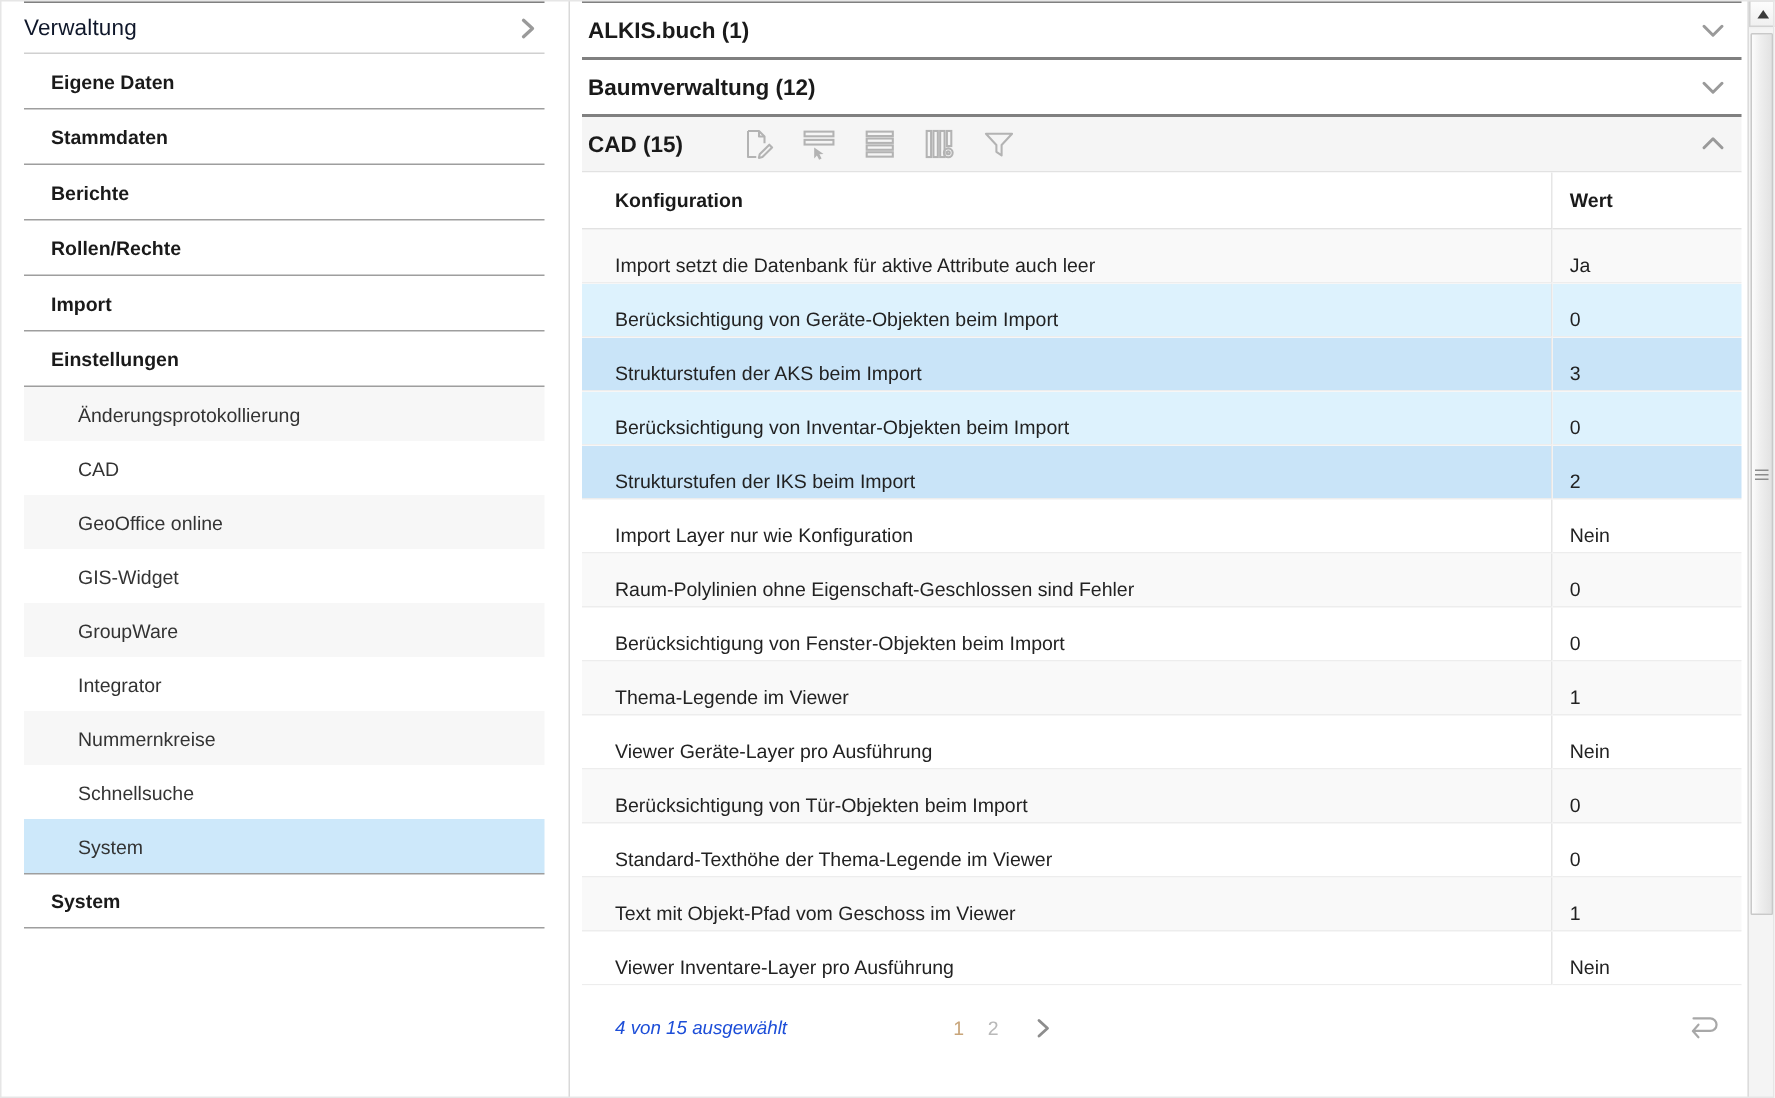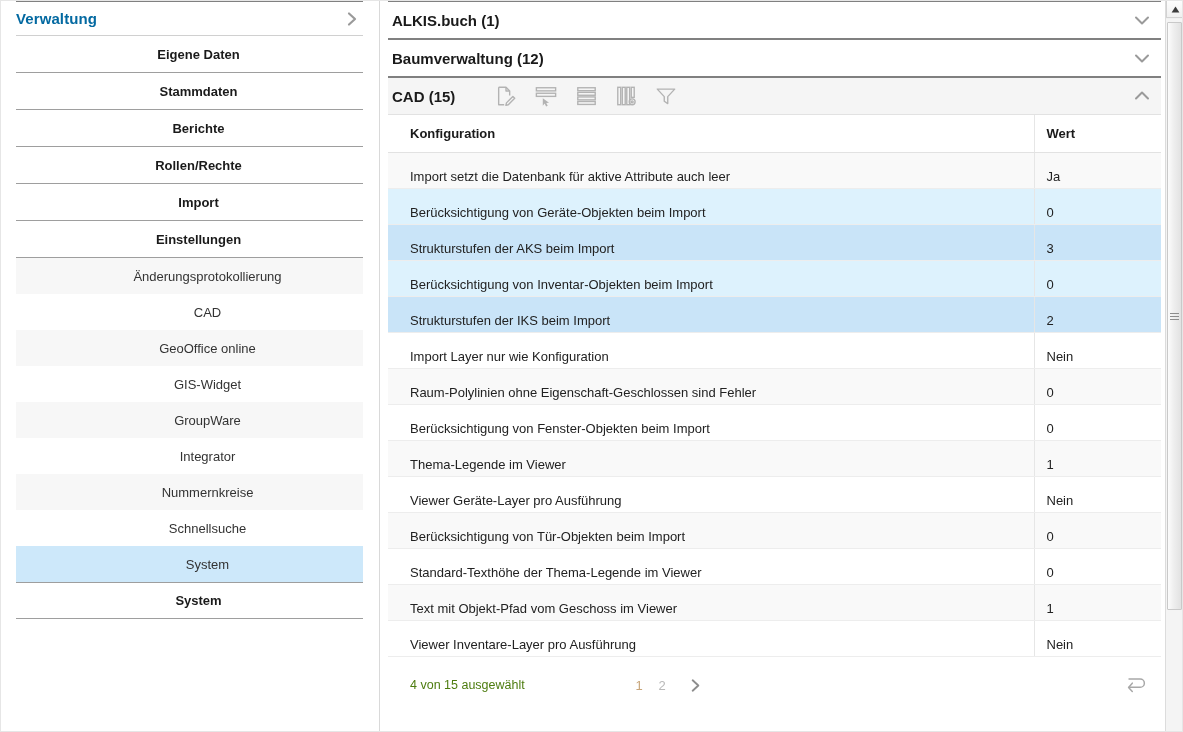--- a/index.html
+++ b/index.html
@@ -39,8 +39,8 @@
   }
   .sb-header-title {
     font-size: 15px;
-    font-weight: bold;
-    color: #0369a1;
+    font-weight: normal;
+    color: #0f172a;
     letter-spacing: 0.1px;
     text-align: right;
   }

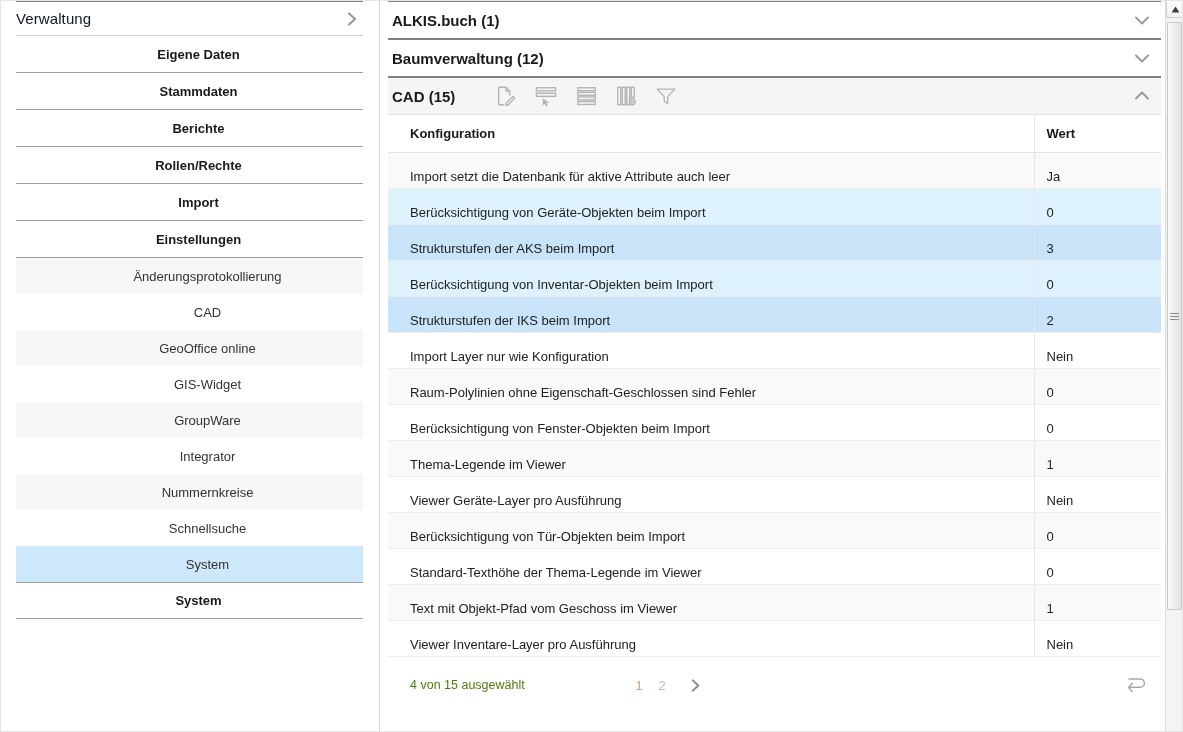--- a/index.html
+++ b/index.html
@@ -60,7 +60,6 @@
     color: #1a1a1a;
     padding-left: 18px;
     cursor: default;
-    justify-content: center;
   }
   .sb-item.sub {
     font-weight: normal;

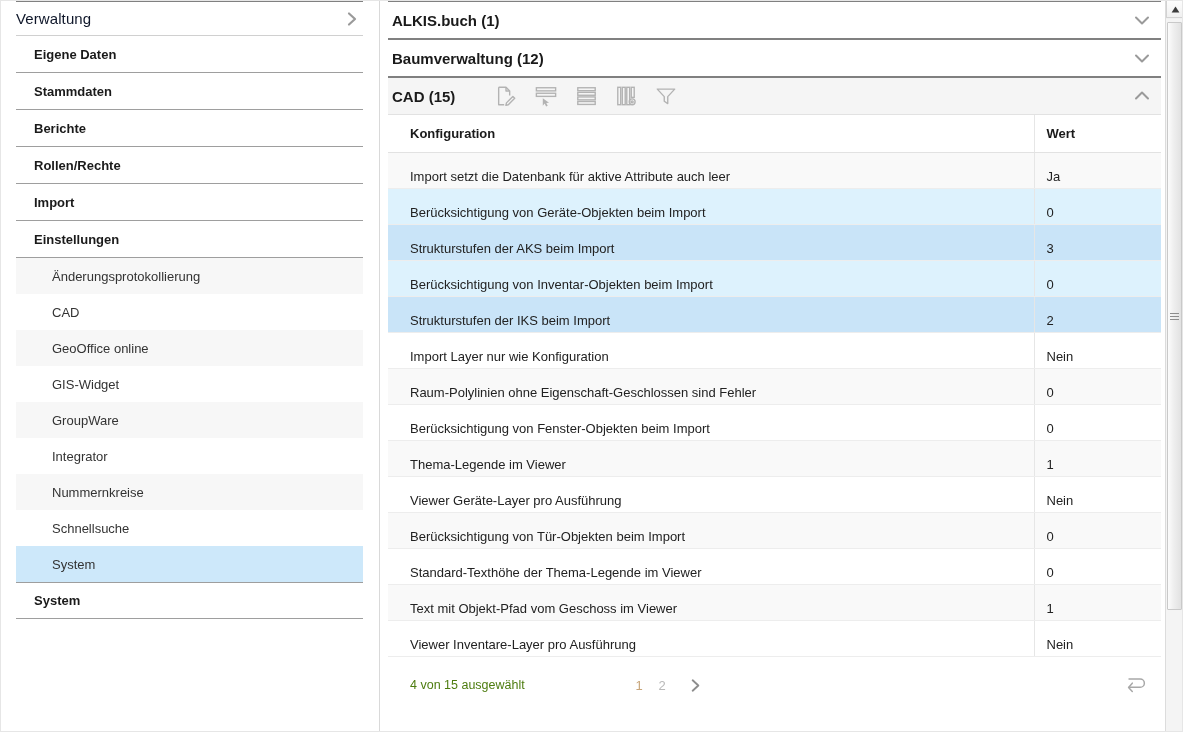--- a/index.html
+++ b/index.html
@@ -176,9 +176,10 @@
   }
   .footer-status {
     font-size: 12.5px;
-    color: #4d7c0f;
+    color: #1d4ed8;
     padding-left: 22px;
     white-space: nowrap;
+    font-style: italic;
   }
   .pager {
     display: flex;

